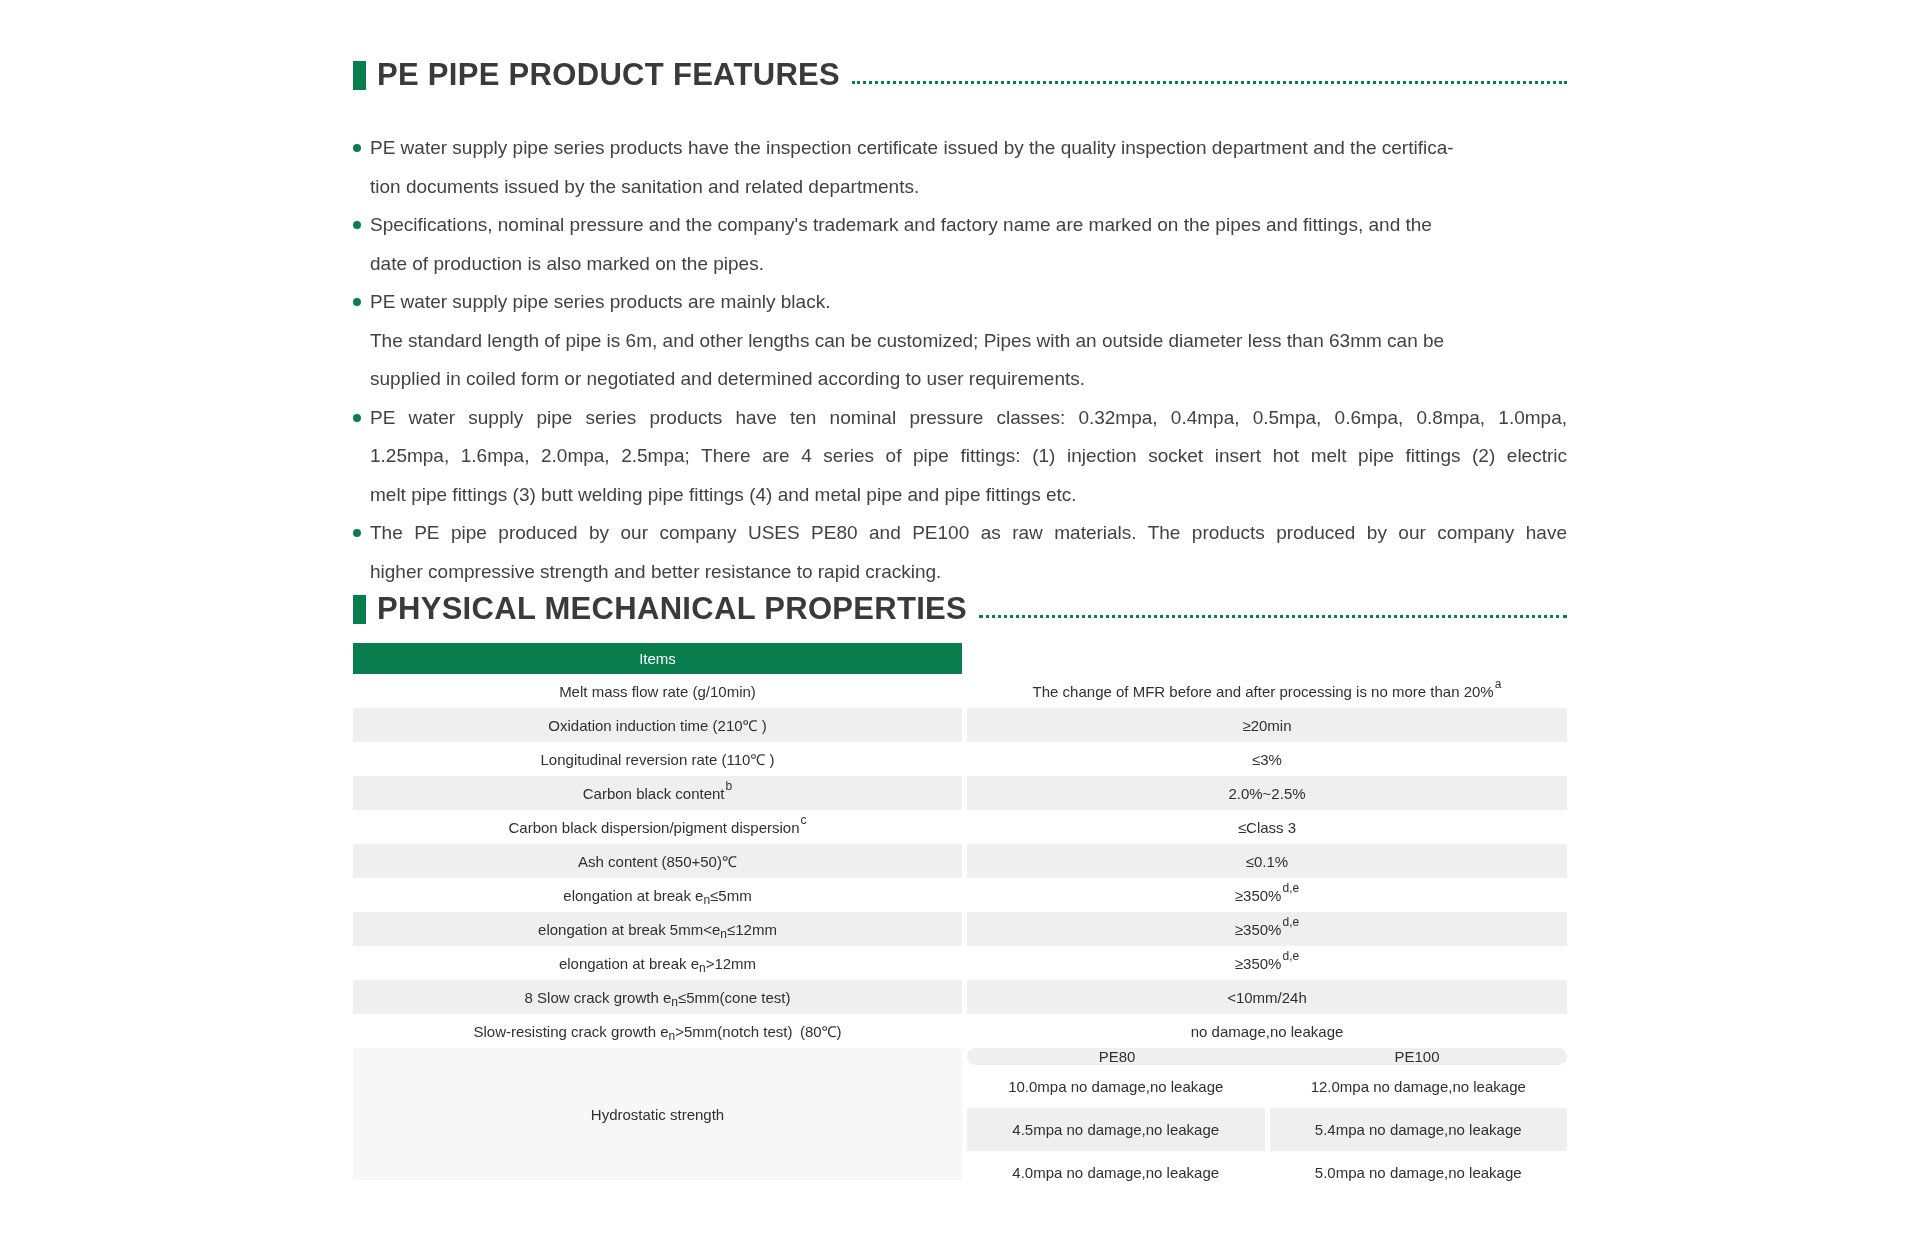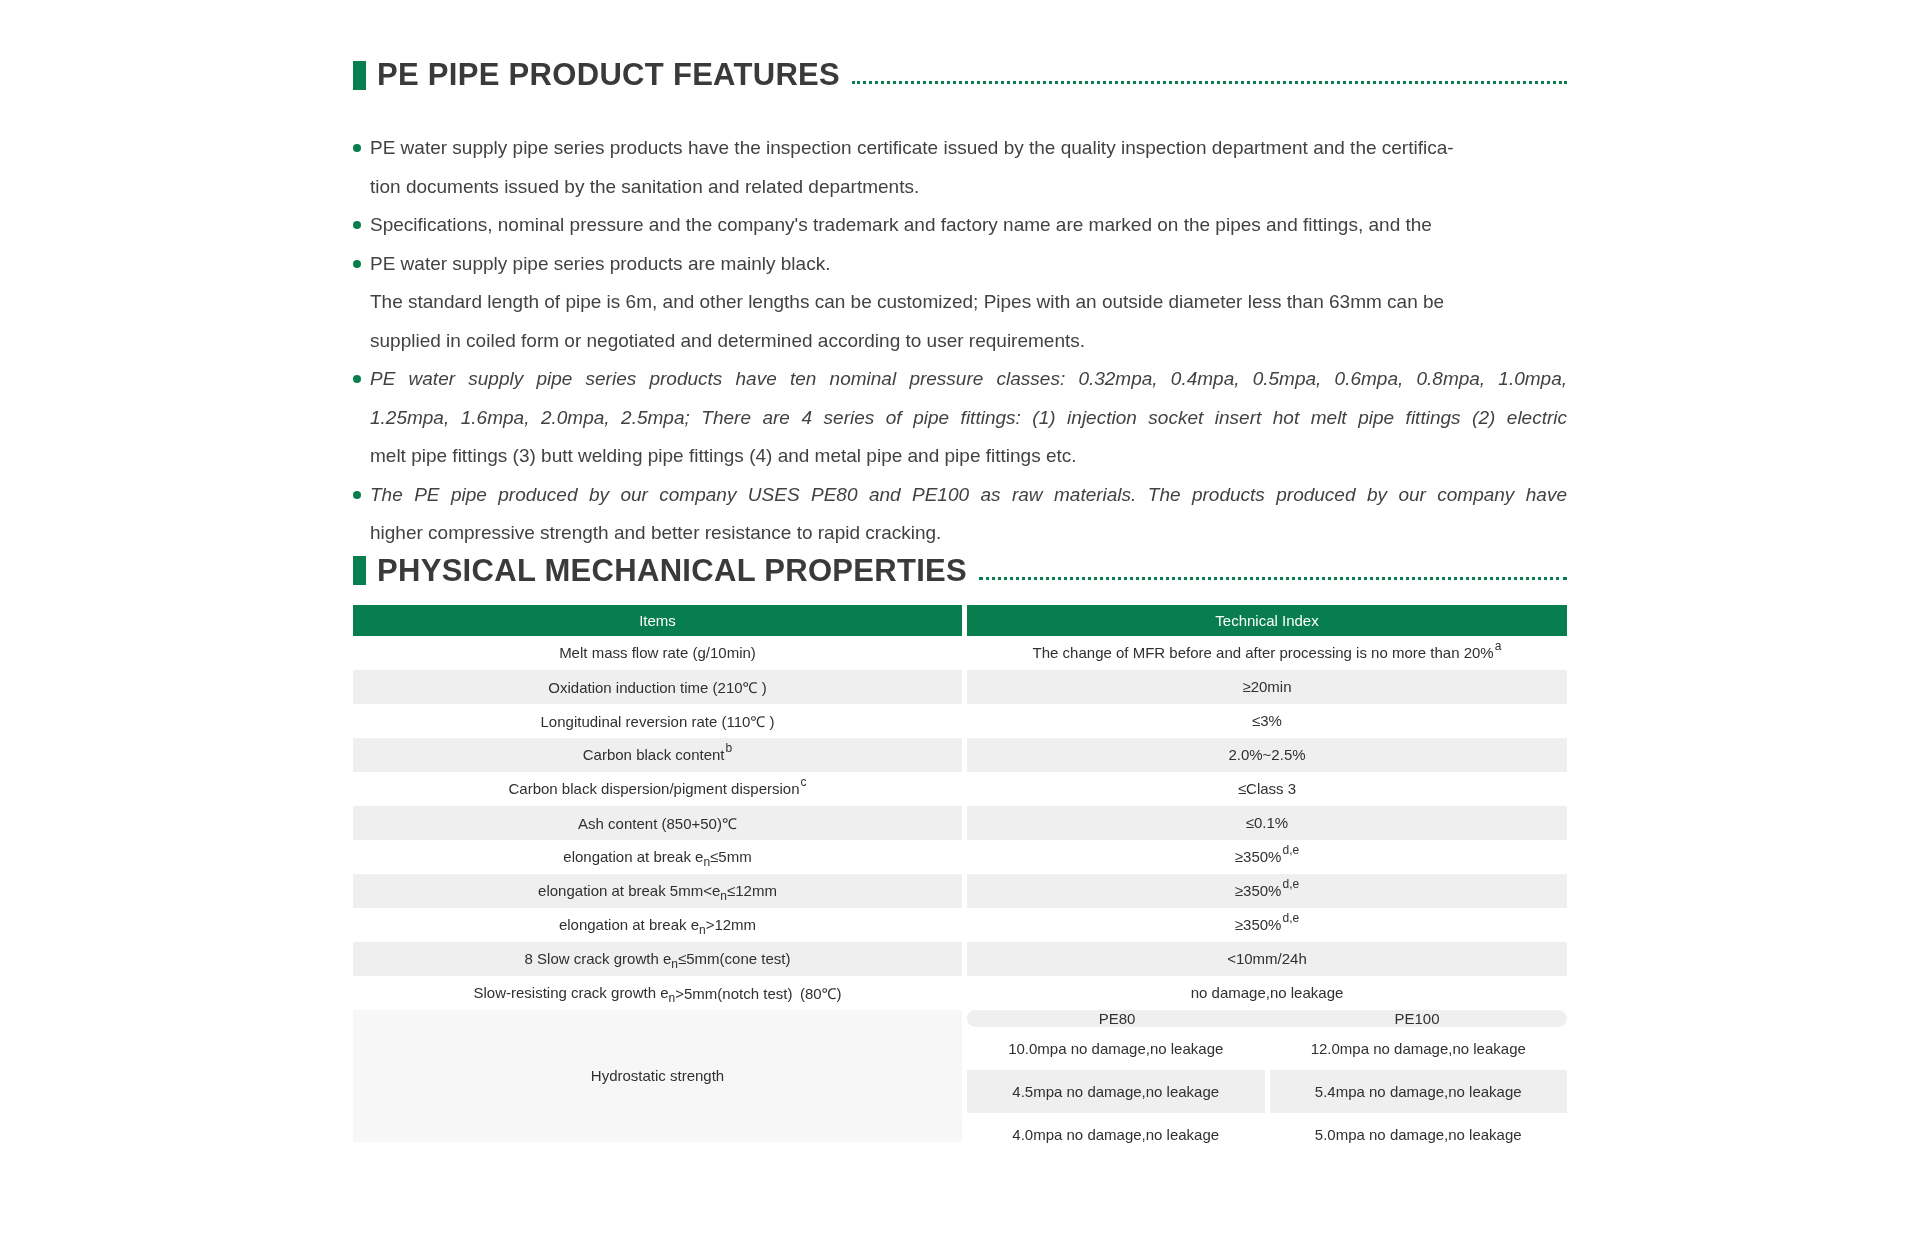--- a/index.html
+++ b/index.html
@@ -146,6 +146,7 @@
         <div class="bullet">
           <span class="dot"></span>
           <div class="b-line">Specifications, nominal pressure and the company's trademark and factory name are marked on the pipes and fittings, and the</div>
+          <div class="b-line">date of production is also marked on the pipes.</div>
         </div>
         <div class="bullet">
           <span class="dot"></span>

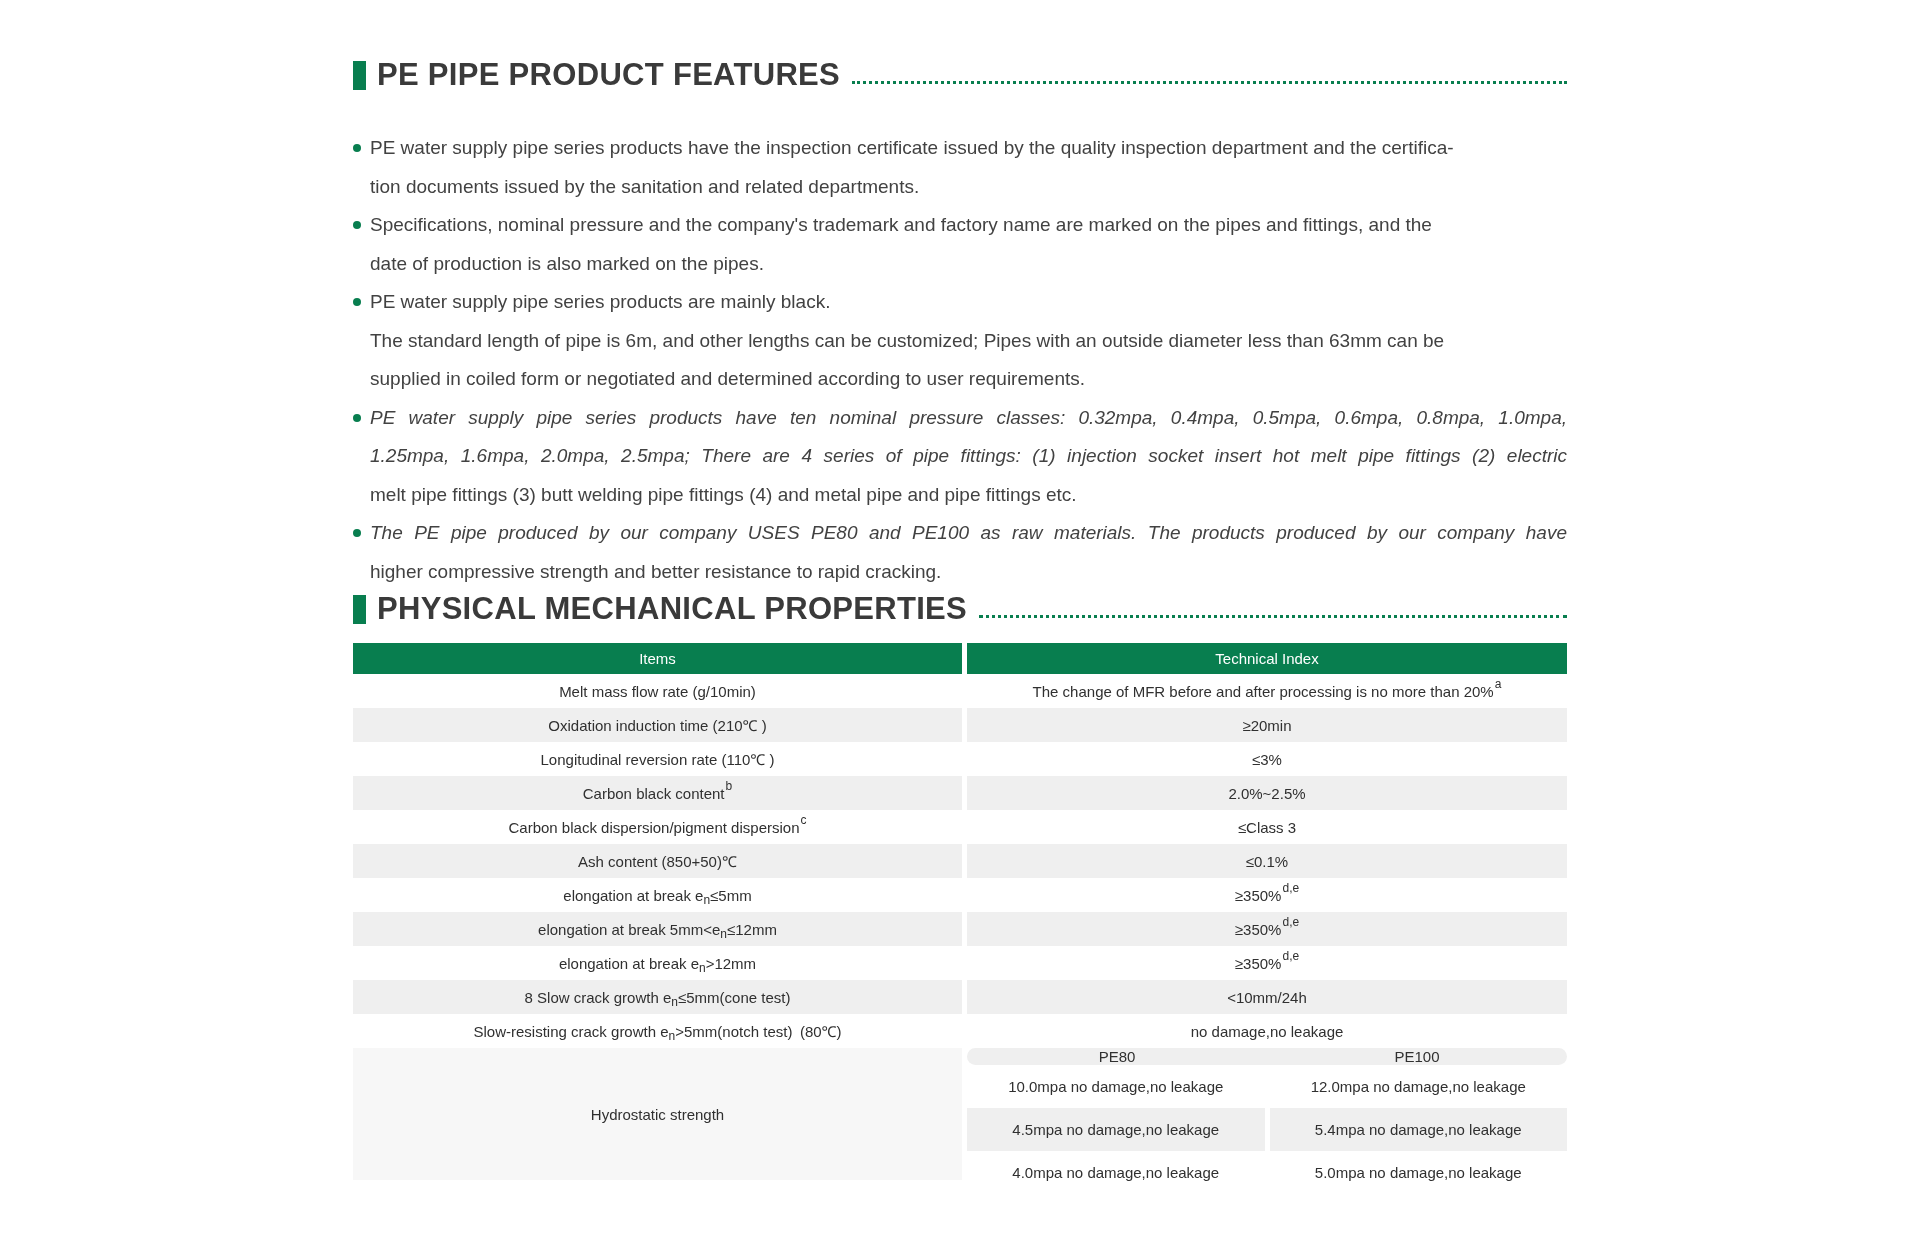--- a/index.html
+++ b/index.html
@@ -67,7 +67,6 @@
     white-space: normal;
     text-align: justify;
     text-align-last: justify;
-    font-style: italic;
   }
   
   .properties { }

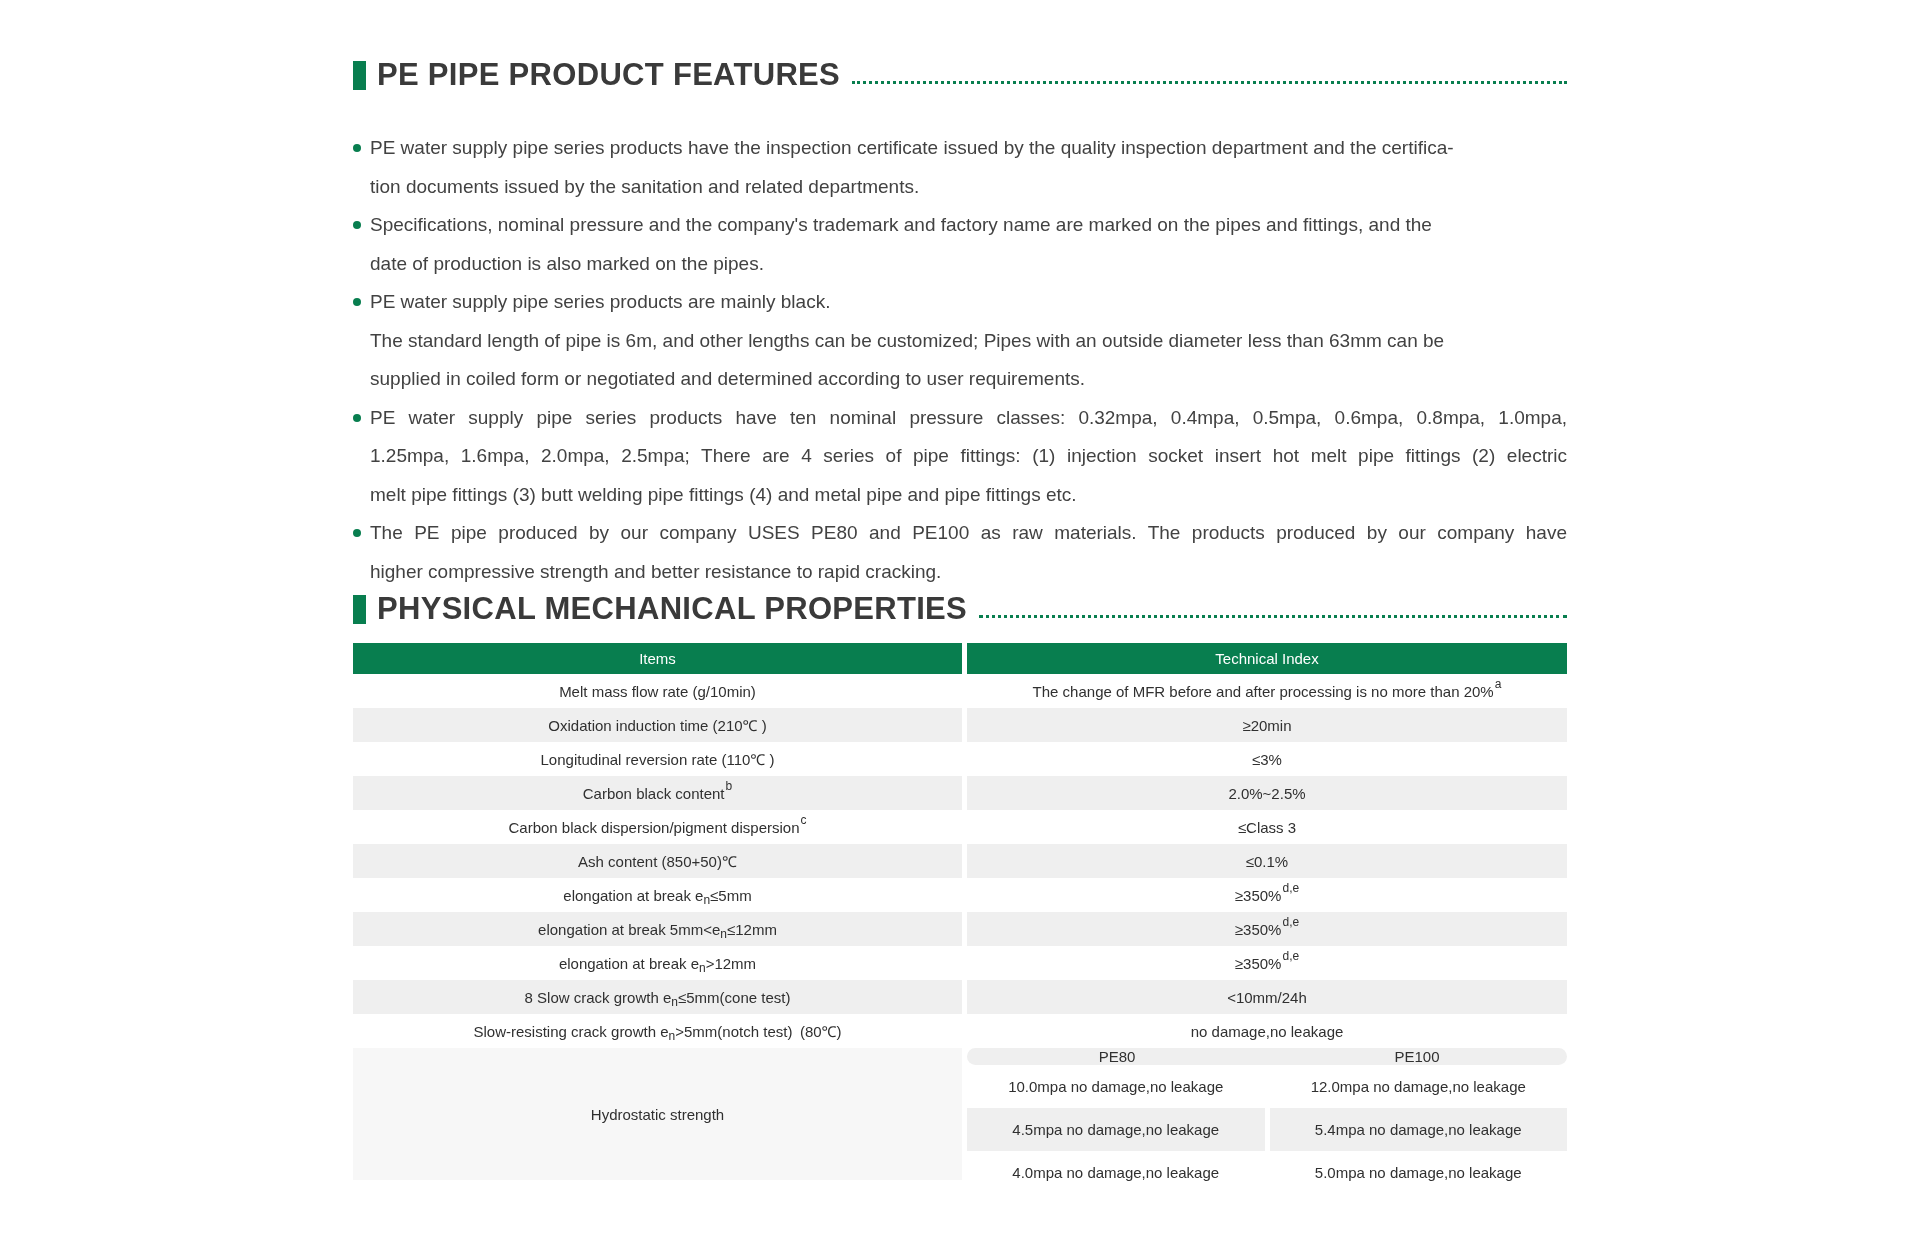--- a/index.html
+++ b/index.html
@@ -177,7 +177,6 @@
     <div class="ptable">
       <div class="t-row t-head">
         <div class="t-cell c-item">Items</div>
-        <div class="t-cell c-tech">Technical Index</div>
       </div>
 
       <div id="t-body">

